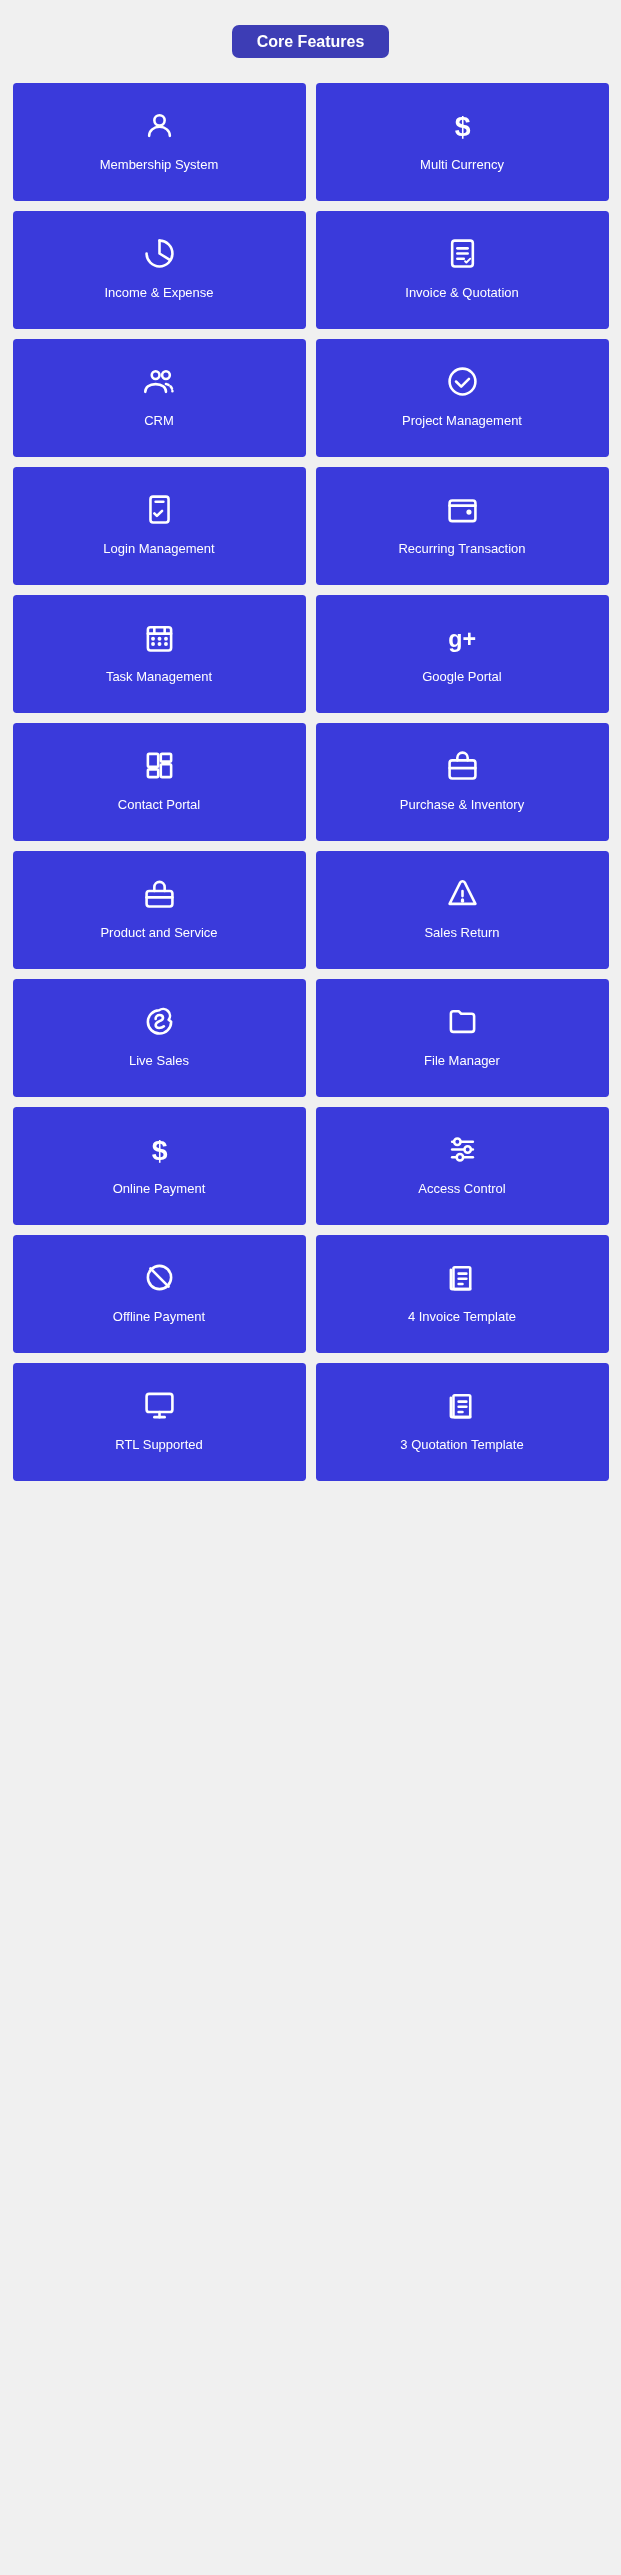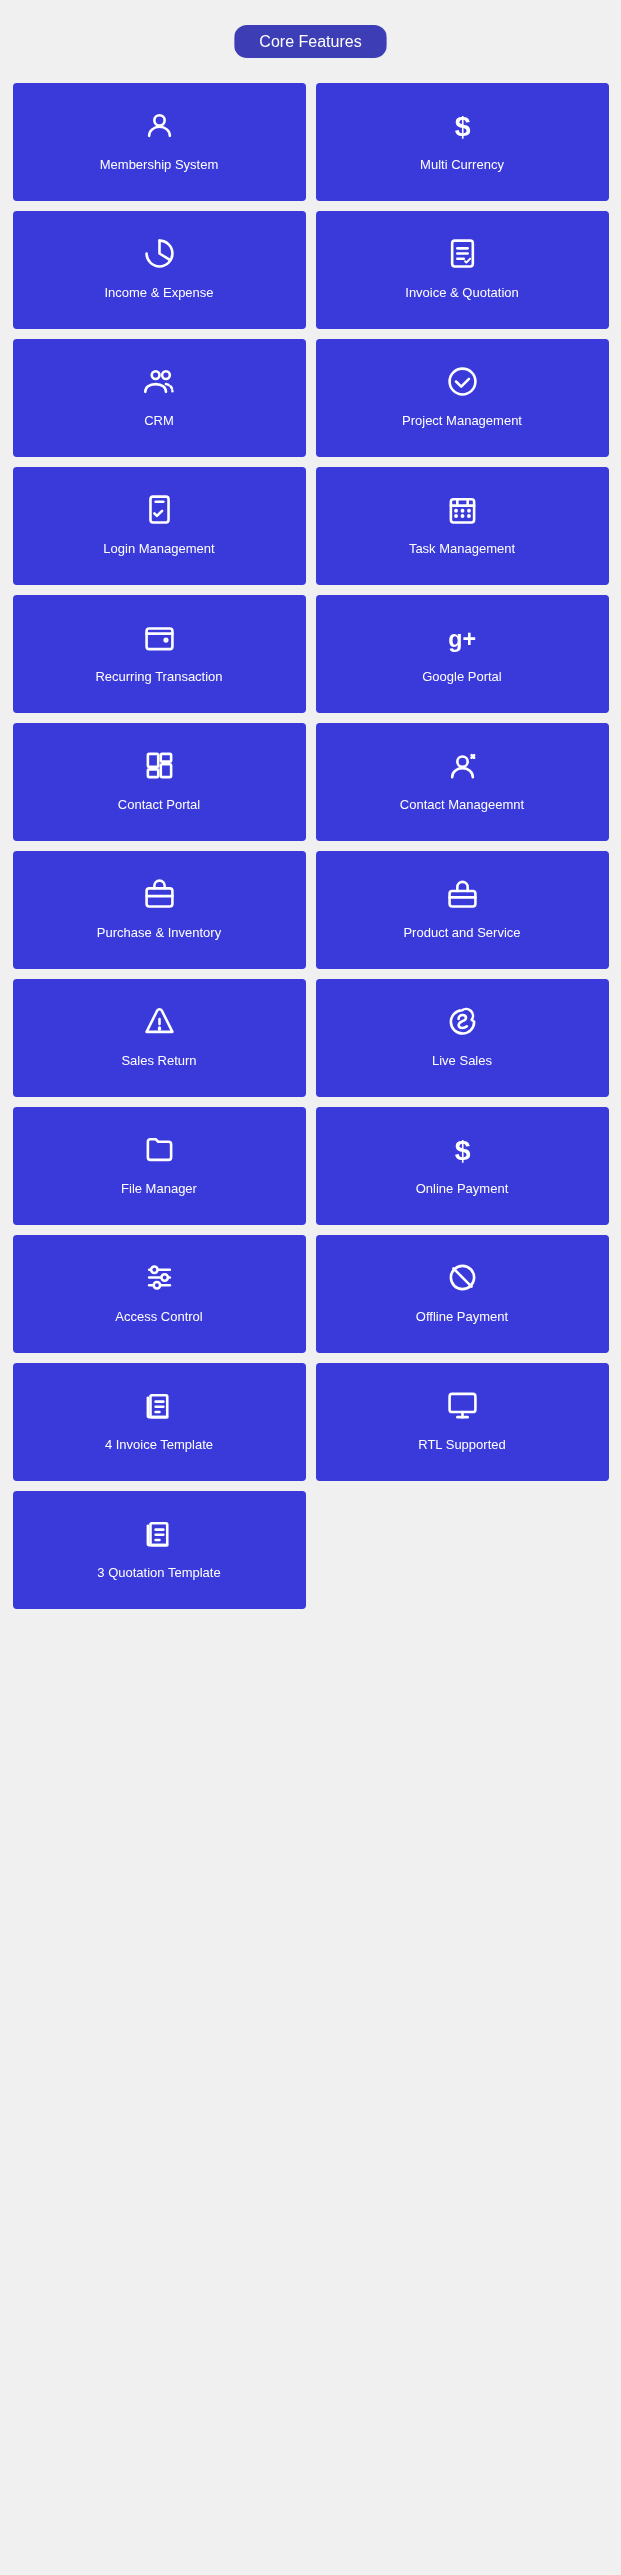--- a/index.html
+++ b/index.html
@@ -18,9 +18,9 @@
       background: #3d3db5;
       color: white;
       font-size: 16px;
-      font-weight: normal;
+      font-weight: bold;
       padding: 7.5px 25px;
-      border-radius: 13px;
+      border-radius: 7px;
       margin-bottom: 25px;
       clip-path: polygon(0 0, calc(100% - 0px) 0, 100% 50%, calc(100% - 0px) 100%, 0 100%);
       position: relative;

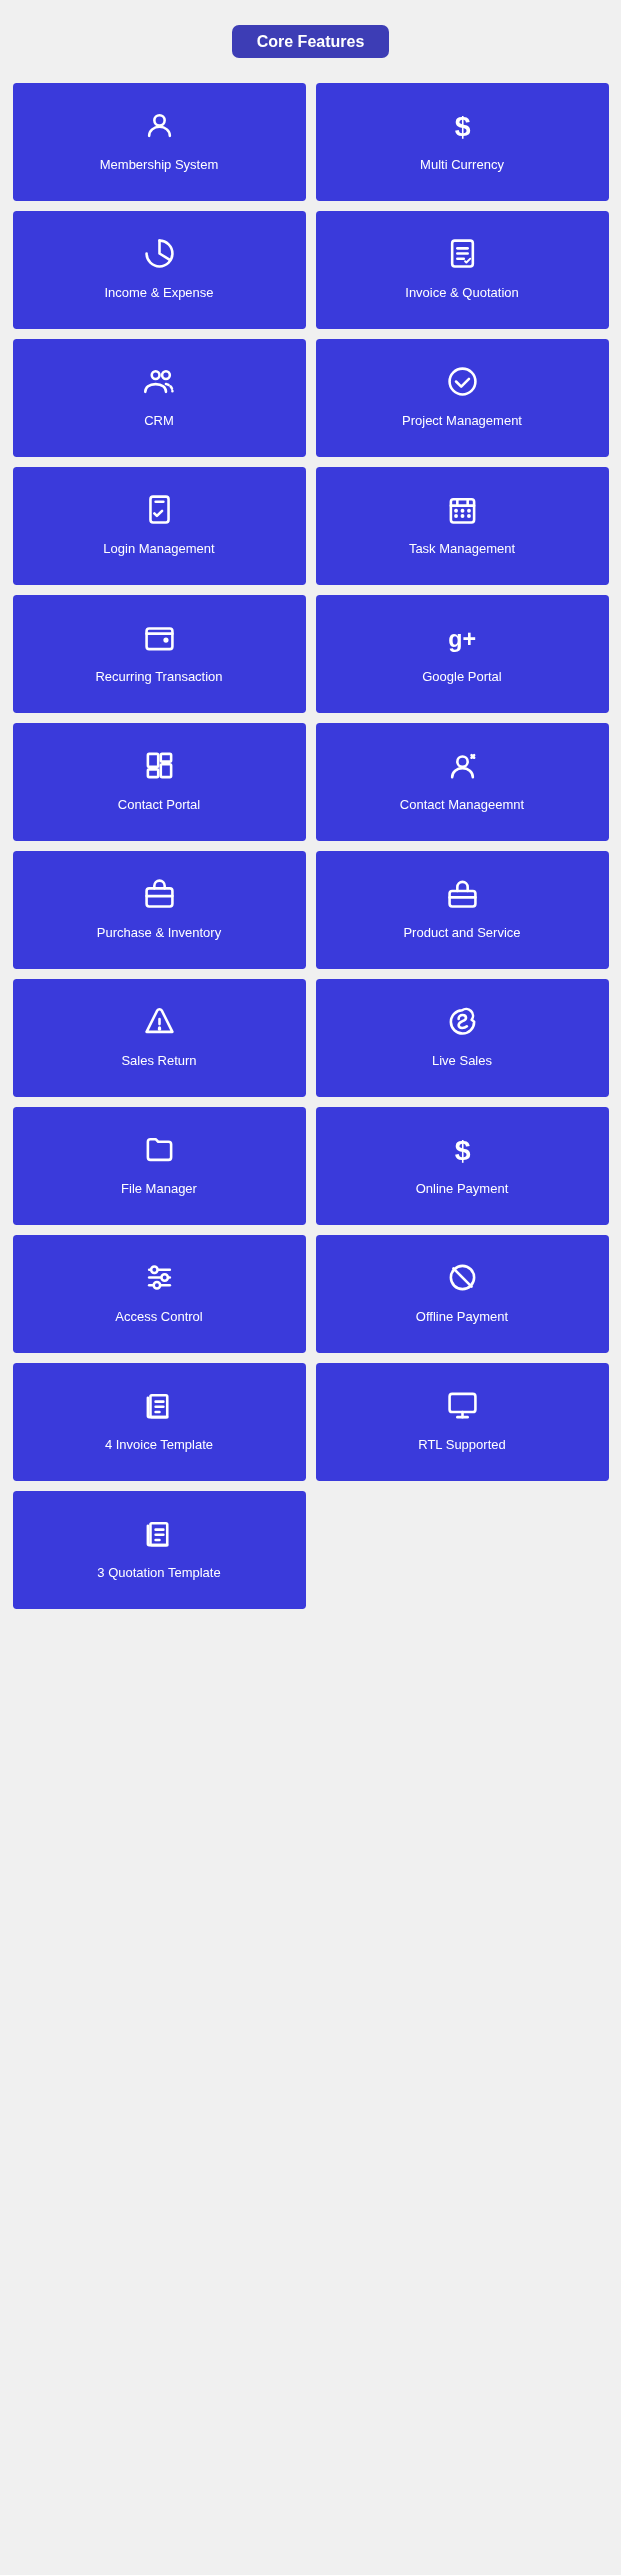--- a/index.html
+++ b/index.html
@@ -154,6 +154,14 @@
     </div>
     <div class="feature-card">
       <div class="feature-icon"><svg viewBox="0 0 24 24">
+          <rect x="2" y="5" width="20" height="16" rx="2"></rect>
+          <path d="M2 9h20"></path>
+          <circle cx="17" cy="14" r="1" fill="white" stroke="white"></circle>
+        </svg></div>
+      <div class="feature-label">Recurring Transaction</div>
+    </div>
+    <div class="feature-card">
+      <div class="feature-icon"><svg viewBox="0 0 24 24">
           <rect x="3" y="4" width="18" height="18" rx="2"></rect>
           <line x1="3" y1="9" x2="21" y2="9"></line>
           <line x1="8" y1="4" x2="8" y2="9"></line>
@@ -168,14 +176,6 @@
       <div class="feature-label">Task Management</div>
     </div>
     <div class="feature-card">
-      <div class="feature-icon"><svg viewBox="0 0 24 24">
-          <rect x="2" y="5" width="20" height="16" rx="2"></rect>
-          <path d="M2 9h20"></path>
-          <circle cx="17" cy="14" r="1" fill="white" stroke="white"></circle>
-        </svg></div>
-      <div class="feature-label">Recurring Transaction</div>
-    </div>
-    <div class="feature-card">
       <div class="feature-icon"><svg viewBox="0 0 24 24" style="font-size:44px">
           <text x="1" y="19" font-size="18" fill="white" stroke="none" font-weight="bold">g+</text>
         </svg></div>

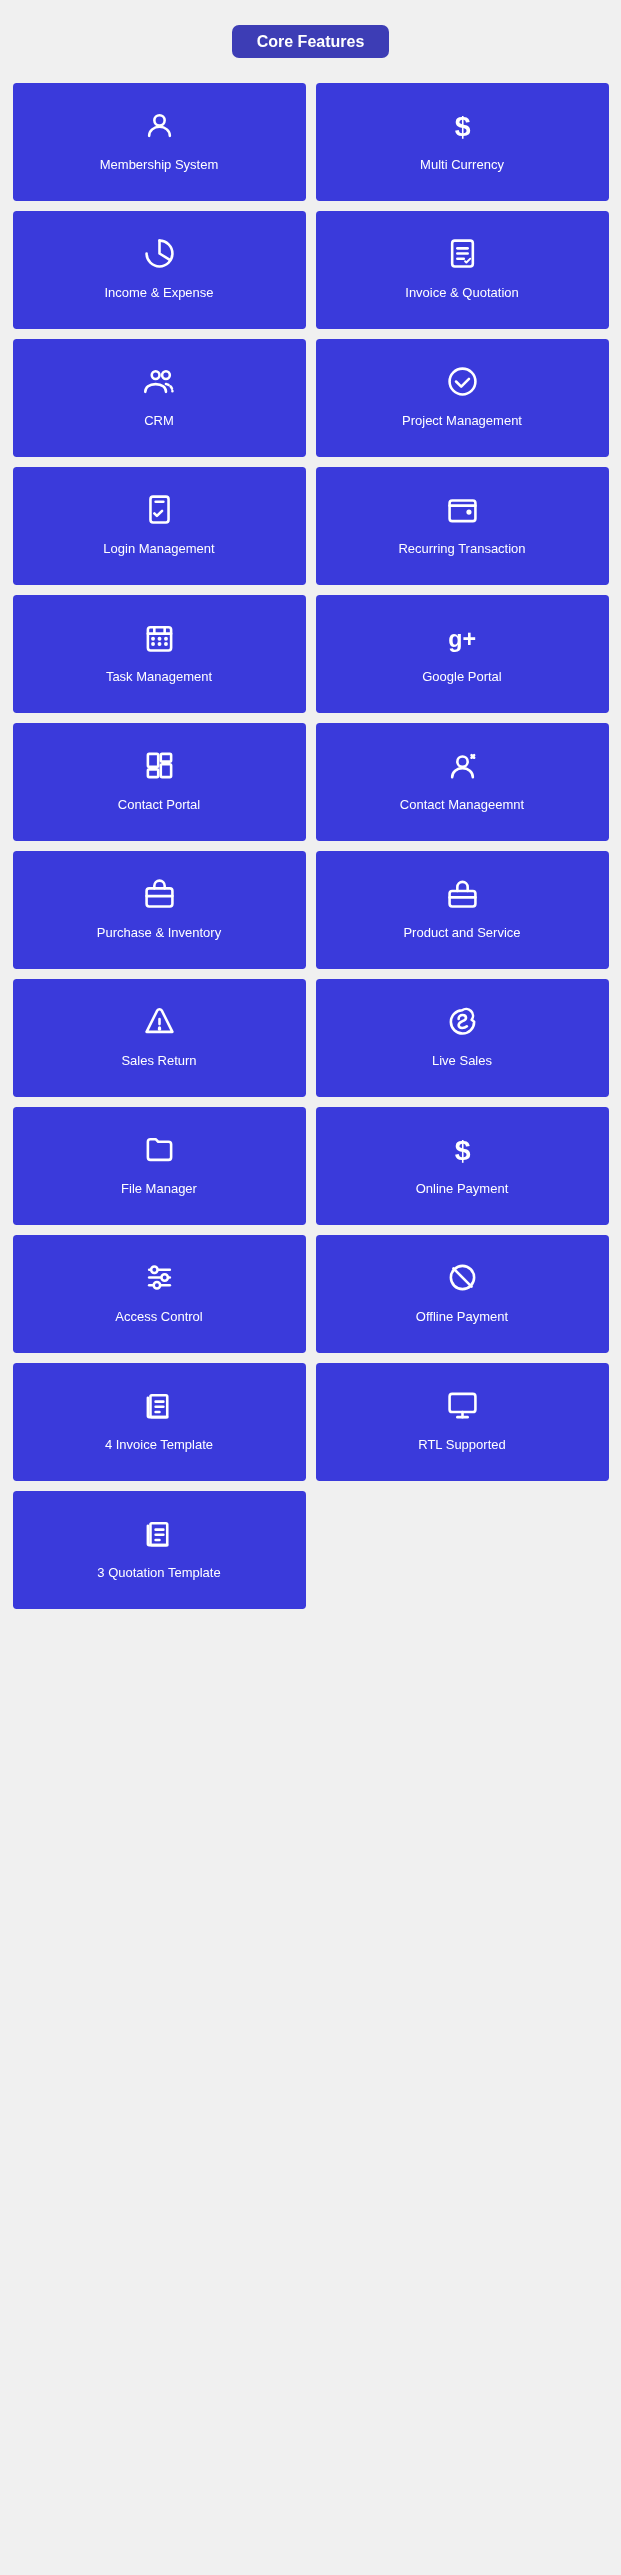--- a/index.html
+++ b/index.html
@@ -192,15 +192,6 @@
     </div>
     <div class="feature-card">
       <div class="feature-icon"><svg viewBox="0 0 24 24">
-          <circle cx="12" cy="9" r="4"></circle>
-          <path d="M4 21c0-4 3.6-7 8-7s8 3 8 7"></path>
-          <line x1="19" y1="4" x2="21" y2="6"></line>
-          <line x1="21" y1="4" x2="19" y2="6"></line>
-        </svg></div>
-      <div class="feature-label">Contact Manageemnt</div>
-    </div>
-    <div class="feature-card">
-      <div class="feature-icon"><svg viewBox="0 0 24 24">
           <rect x="2" y="8" width="20" height="14" rx="2"></rect>
           <path d="M8 8V6a4 4 0 0 1 8 0v2"></path>
           <line x1="2" y1="14" x2="22" y2="14"></line>

